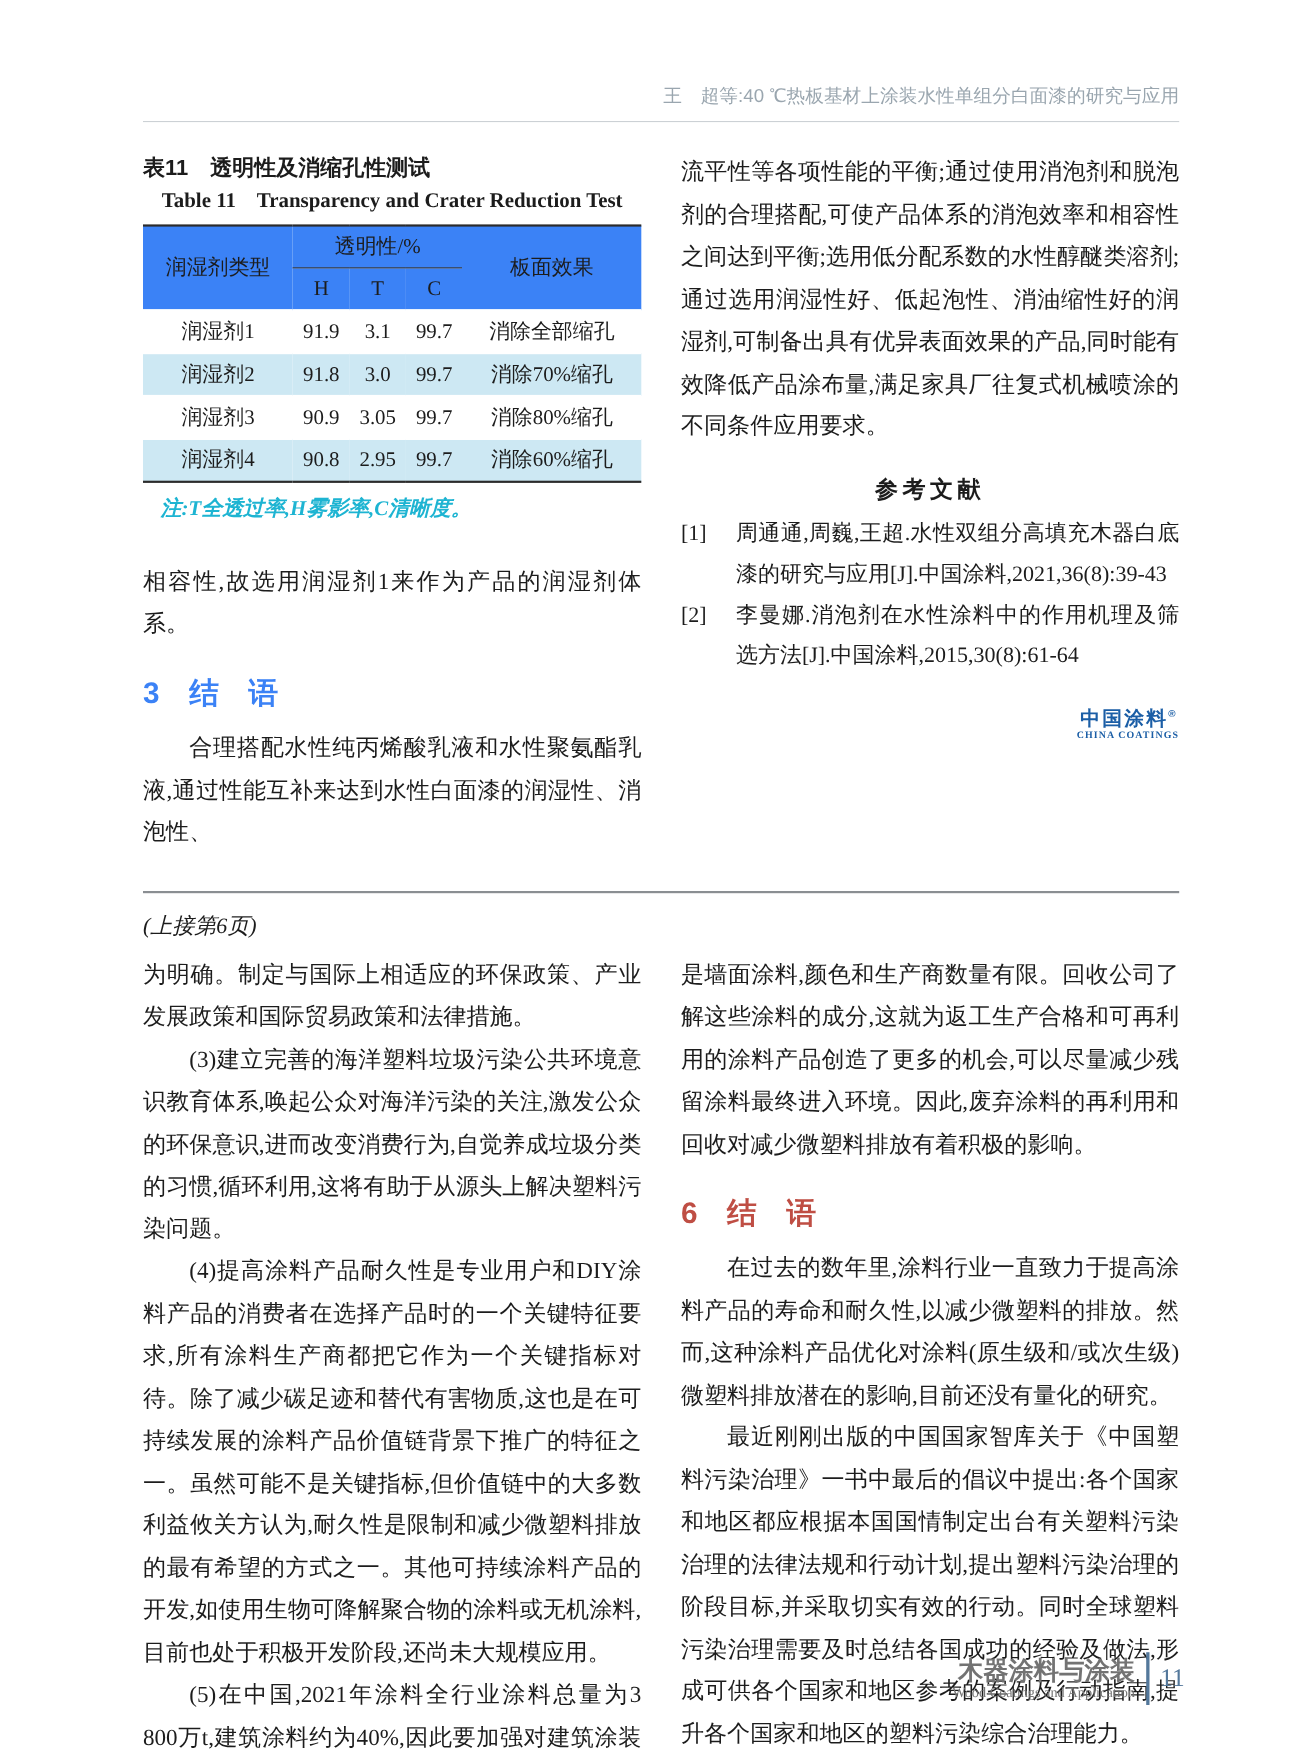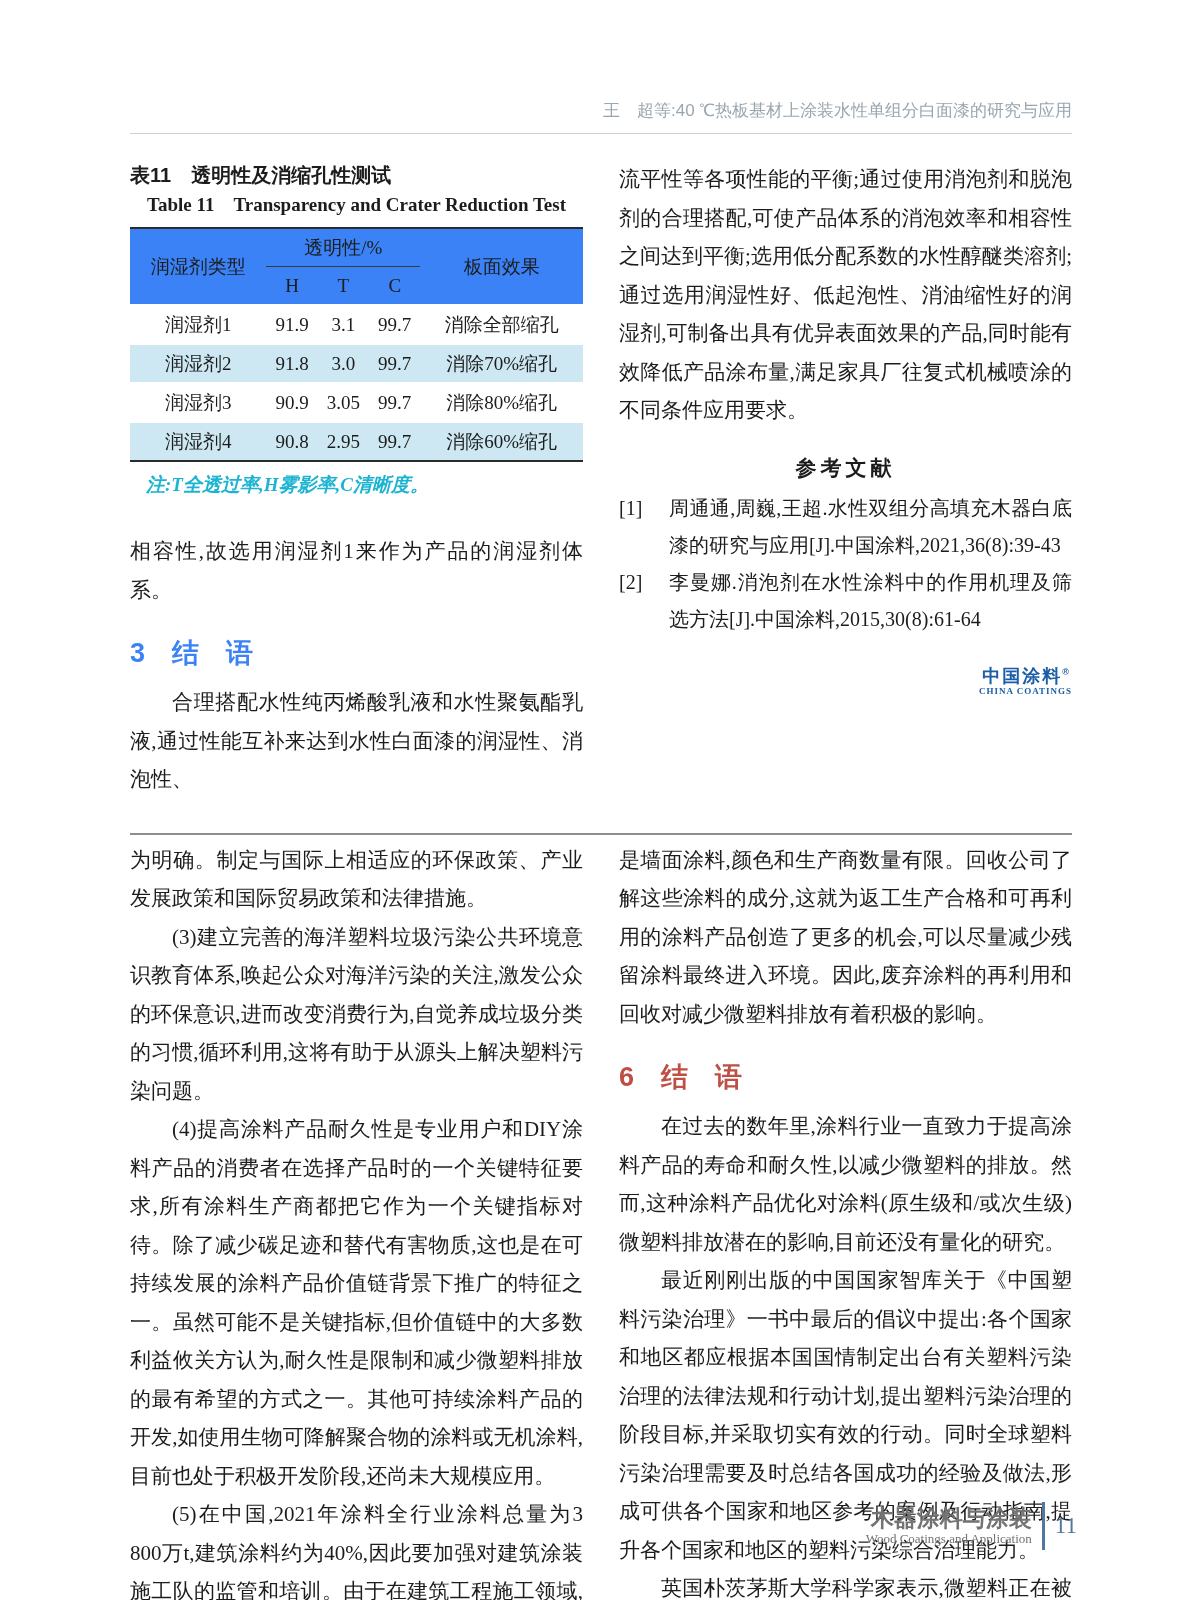--- a/index.html
+++ b/index.html
@@ -22,7 +22,6 @@
     color:#9aa6af;
     border-bottom:1px solid #ccd1d5;
     padding-bottom:11px;
-    margin-top:23px;
   }
 
   

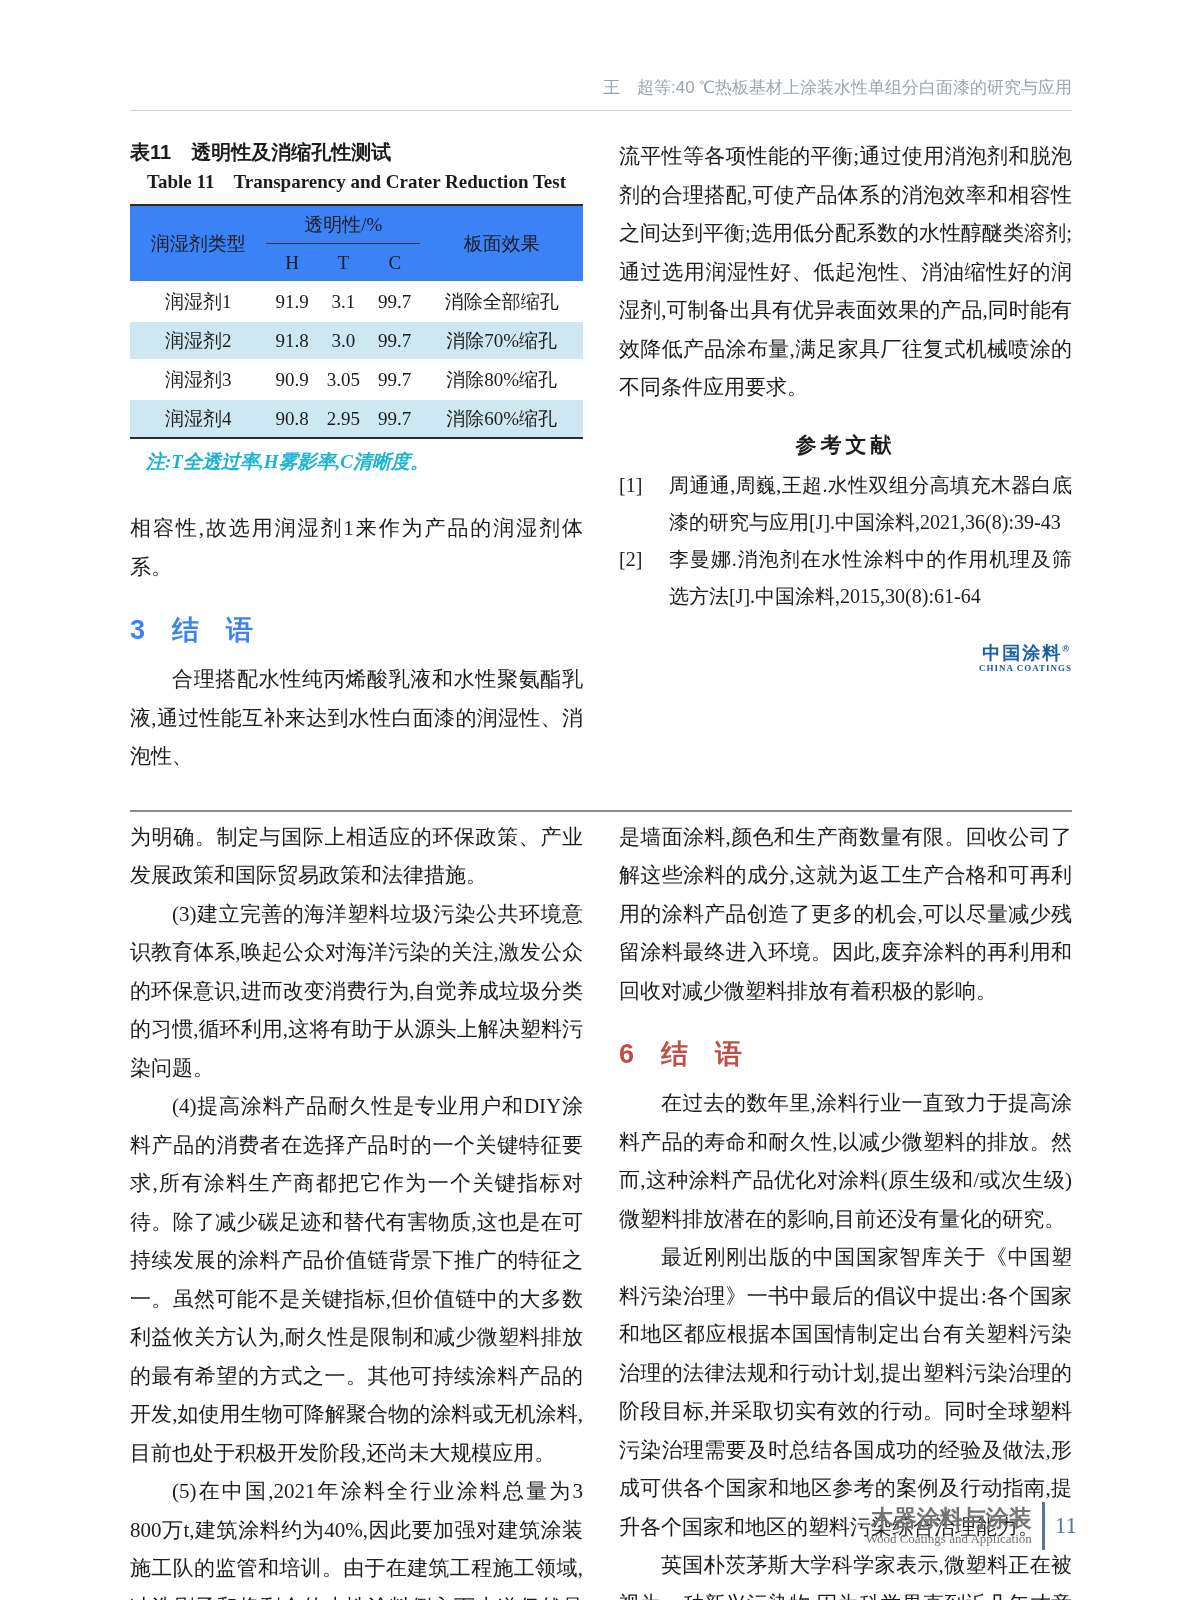--- a/index.html
+++ b/index.html
@@ -157,6 +157,7 @@
   </div>
 
   <hr class="divider">
+  <p class="continued">(上接第6页)</p>
 
   <div class="cols bottom-section">
     <div class="col">

